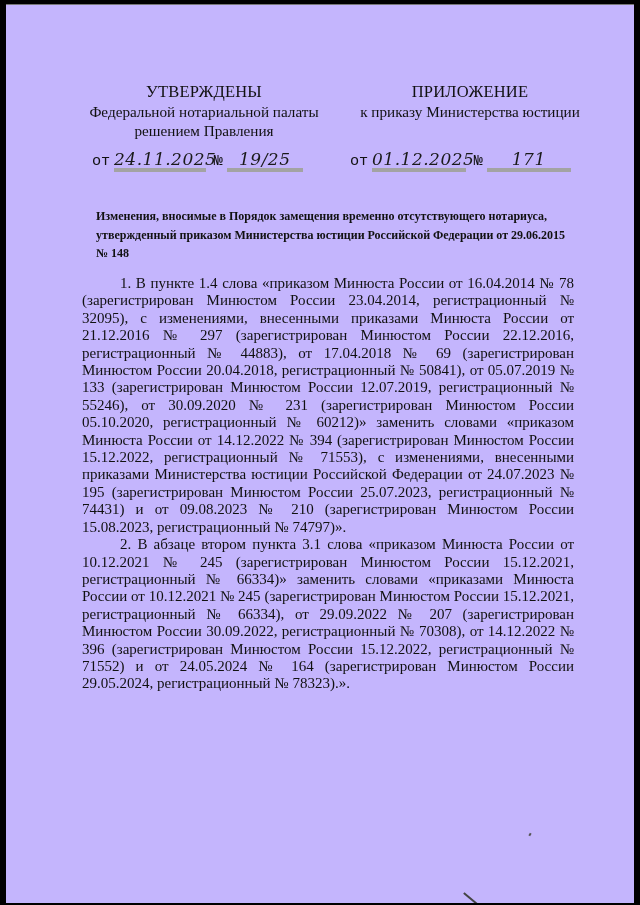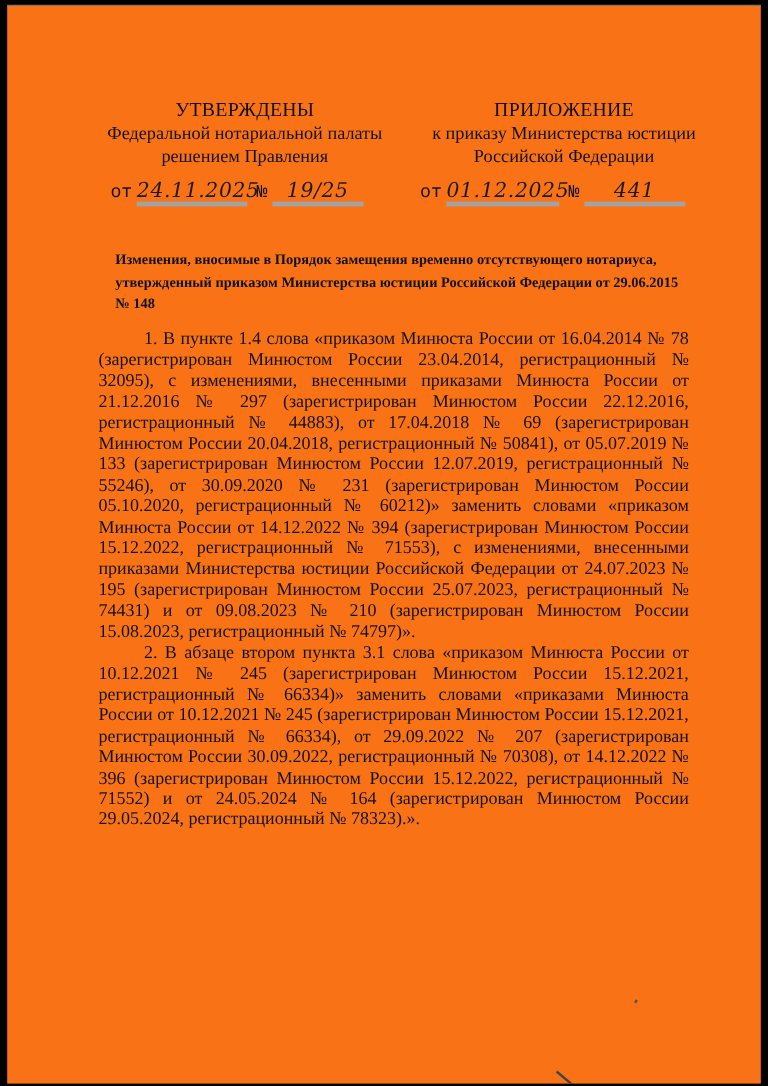--- a/index.html
+++ b/index.html
@@ -4,7 +4,7 @@
 <style>
   html, body { margin:0; padding:0; }
   body { width:640px; height:905px; background:#000; position:relative; overflow:hidden; }
-  .page { position:absolute; left:6px; top:4px; width:628px; height:899px; background:#f97316; overflow:hidden;
+  .page { position:absolute; left:6px; top:4px; width:628px; height:899px; background:#c4b5fd; overflow:hidden;
           font-family:"Liberation Serif","DejaVu Serif",serif; color:#111; }
   .stamp { position:absolute; text-align:center; font-size:15.2px; line-height:19.5px; }
   .stamp .head { font-size:16.5px; letter-spacing:0.2px; }

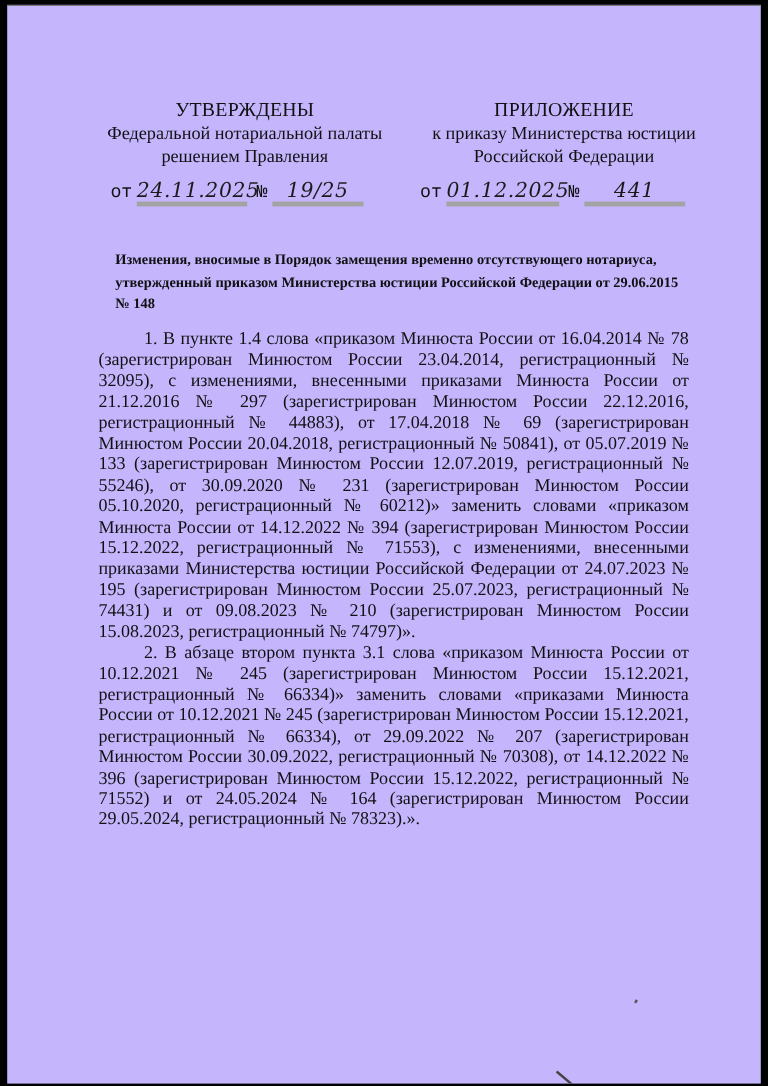--- a/index.html
+++ b/index.html
@@ -45,7 +45,6 @@
   <div class="stamp stamp-right">
     <div class="head">ПРИЛОЖЕНИЕ</div>
     <div>к приказу Министерства юстиции</div>
-    <div>Российской Федерации</div>
   </div>
   <div class="sig sig-right">
     <span class="lbl">от</span>

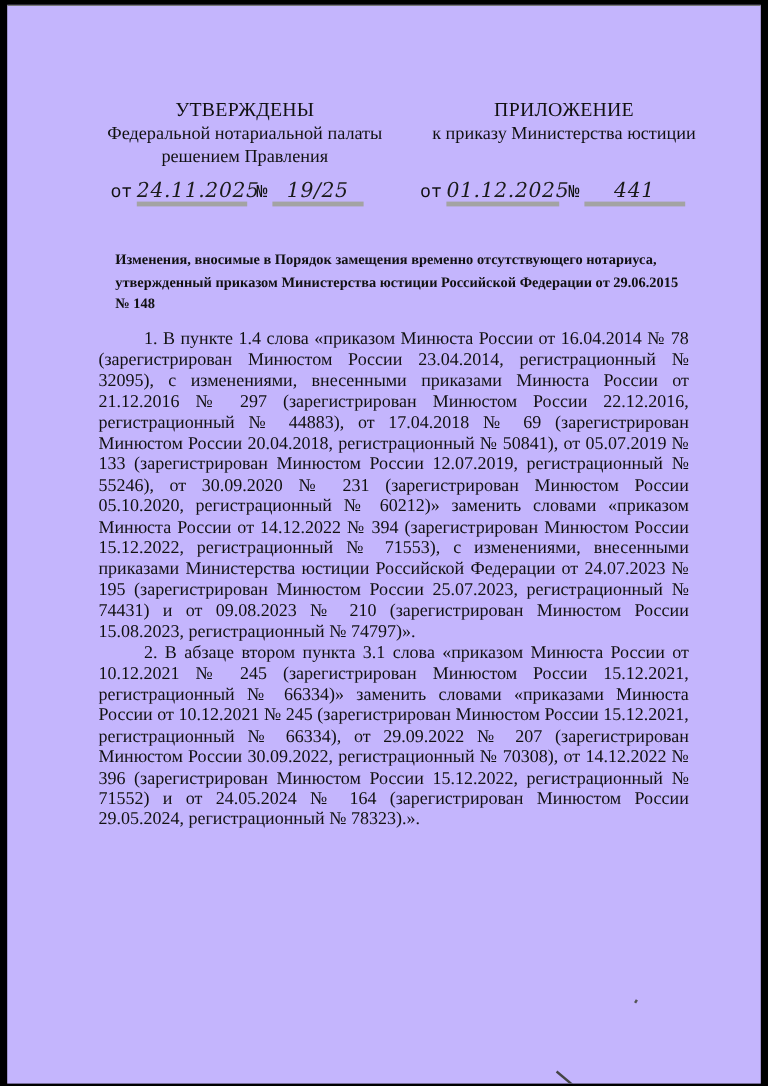--- a/index.html
+++ b/index.html
@@ -50,7 +50,7 @@
     <span class="lbl">от</span>
     <span class="hw" style="width:94px;">01.12.2025</span>
     <span class="lbl" style="margin-left:4px;">№</span>
-    <span class="hw" style="width:84px;">441</span>
+    <span class="hw" style="width:84px;">171</span>
   </div>
 
   <div class="title">Изменения, вносимые в Порядок замещения временно отсутствующего нотариуса, утвержденный приказом Министерства юстиции Российской Федерации от 29.06.2015 № 148</div>

